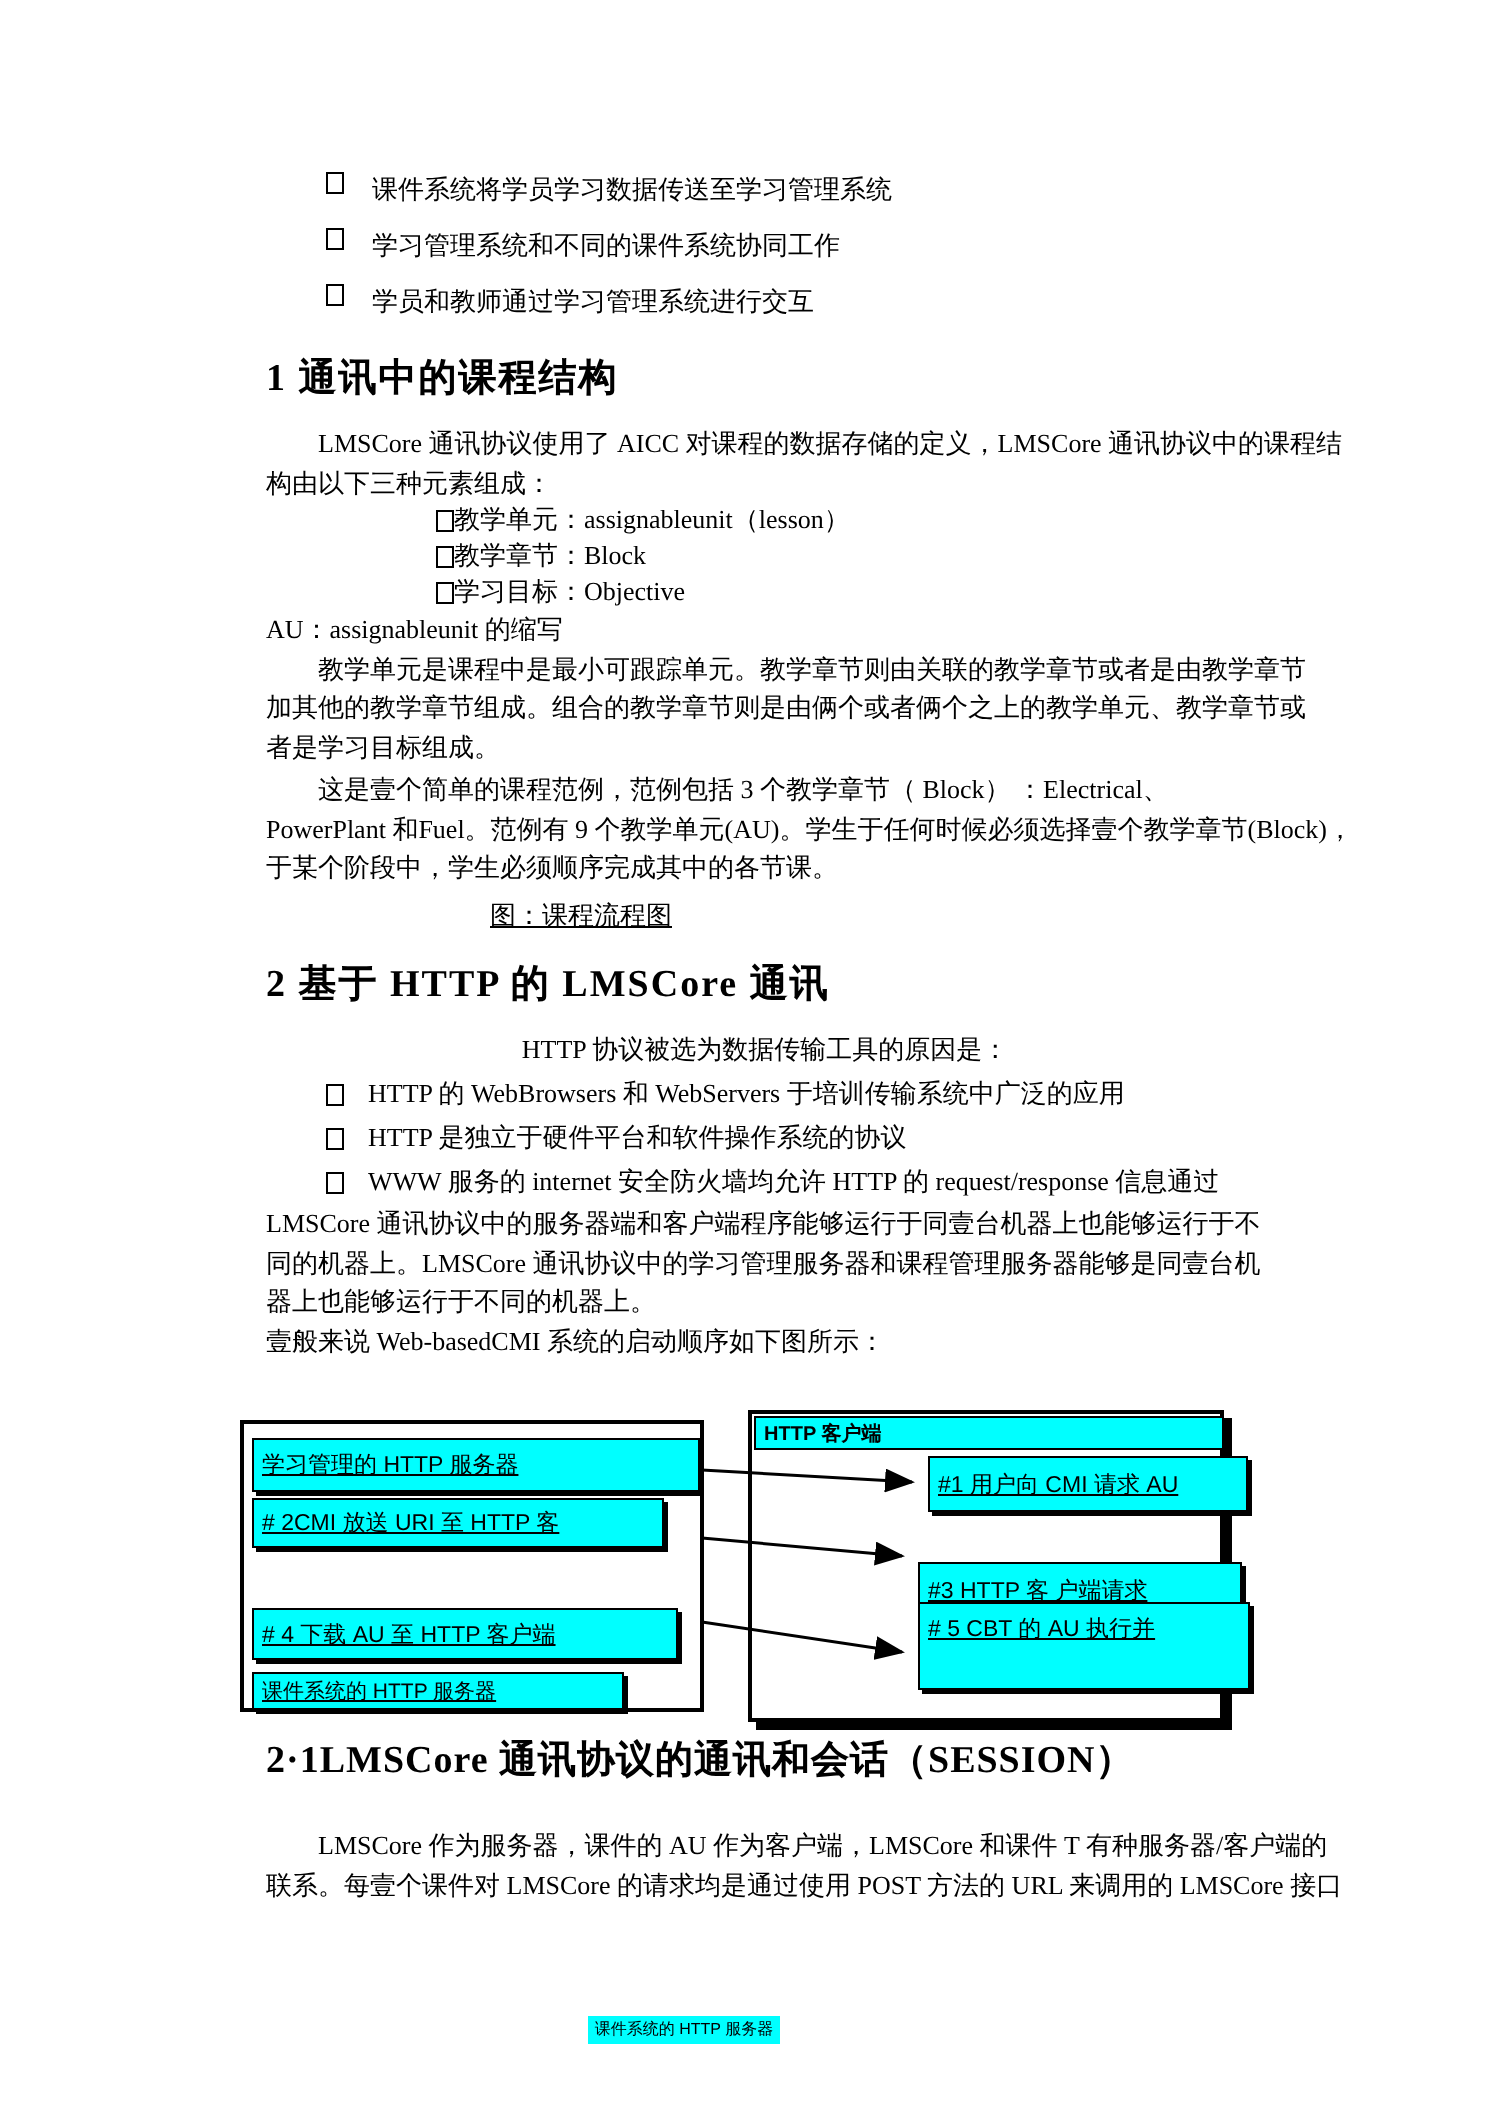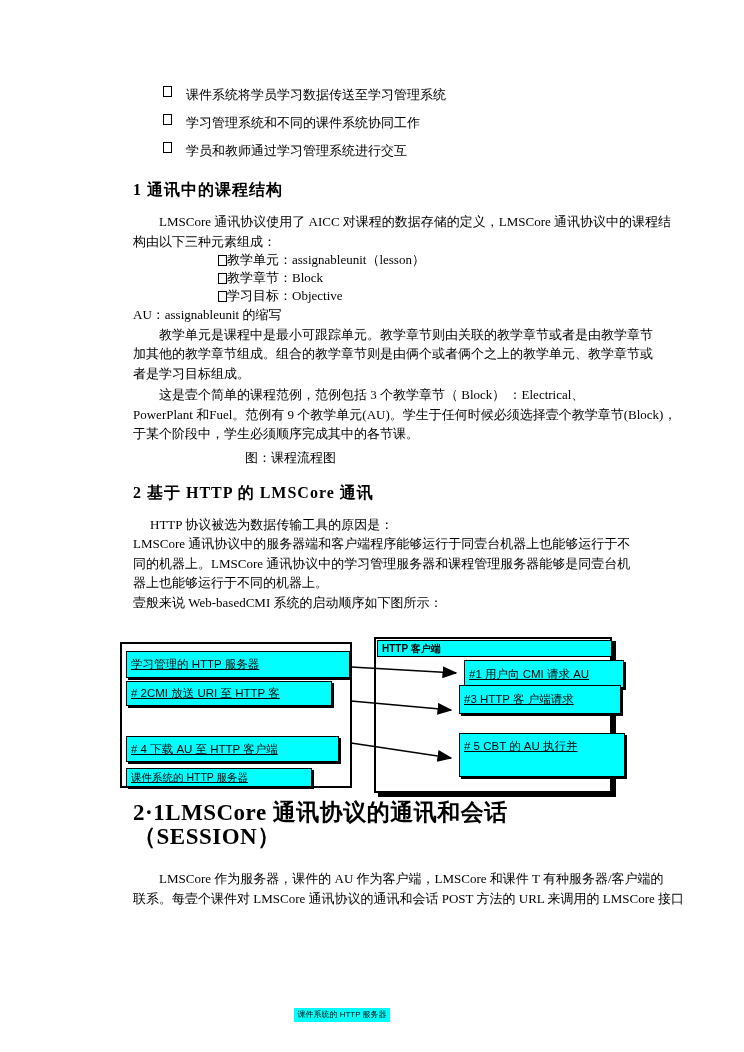--- a/index.html
+++ b/index.html
@@ -14,7 +14,7 @@
   .trow .sq { margin-left:30px; }
   .sq { width:7px; height:9px; border:1px solid #000; display:inline-block; flex:0 0 auto; }
 
-  .h1 { font-size:16px; font-weight:bold; letter-spacing:1px; line-height:25px; margin:7px 0 10px 0; }
+  .h1 { font-size:19px; font-weight:bold; letter-spacing:1px; line-height:25px; margin:7px 0 10px 0; }
   .h3 { font-size:23px; font-weight:bold; letter-spacing:0.5px; line-height:24px; margin:6px 0 10px 0; }
 
   .line { font-size:13px; line-height:19.5px; white-space:nowrap; }

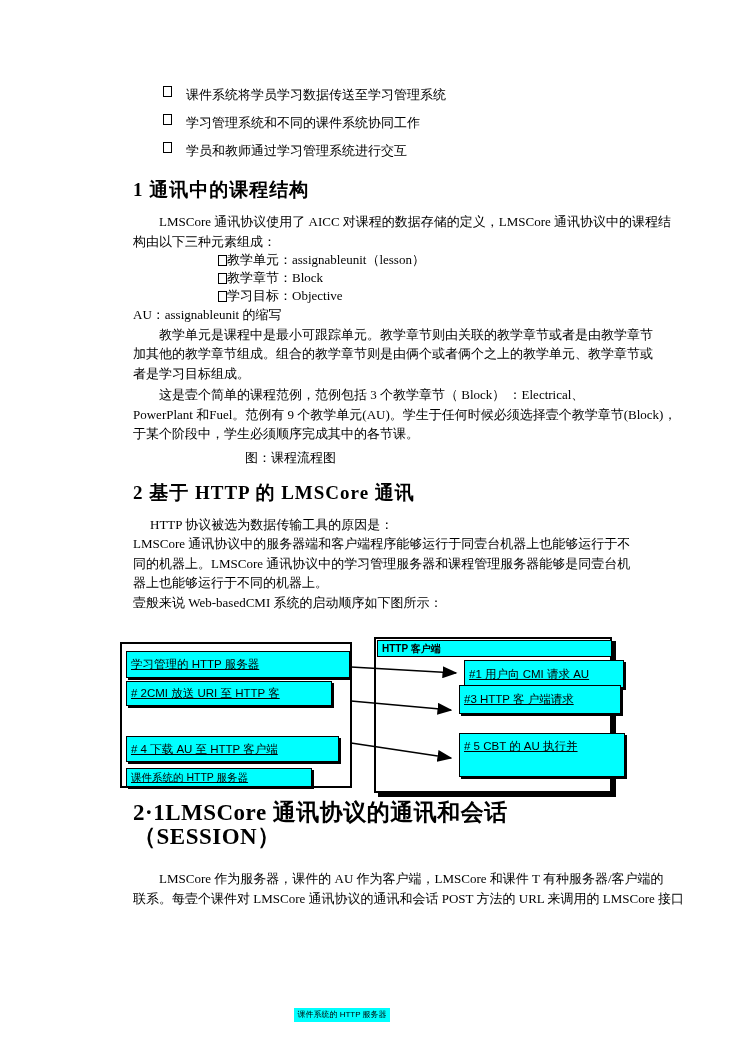--- a/index.html
+++ b/index.html
@@ -24,7 +24,7 @@
   .sub-bullets .brow { display:flex; align-items:center; height:18px; padding-left:85px; font-size:13px; }
   .sec2-bullets .brow { display:flex; align-items:center; gap:12px; height:22px; padding-left:30px; font-size:13px; }
 
-  .caption { font-size:13px; line-height:19px; padding-left:112px; margin-top:4px; }
+  .caption { font-size:13px; line-height:19px; padding-left:112px; margin-top:4px;text-decoration:underline; }
 
   
   .diagram { position:relative; width:510px; height:158px; margin:25px 0 0 -13px;

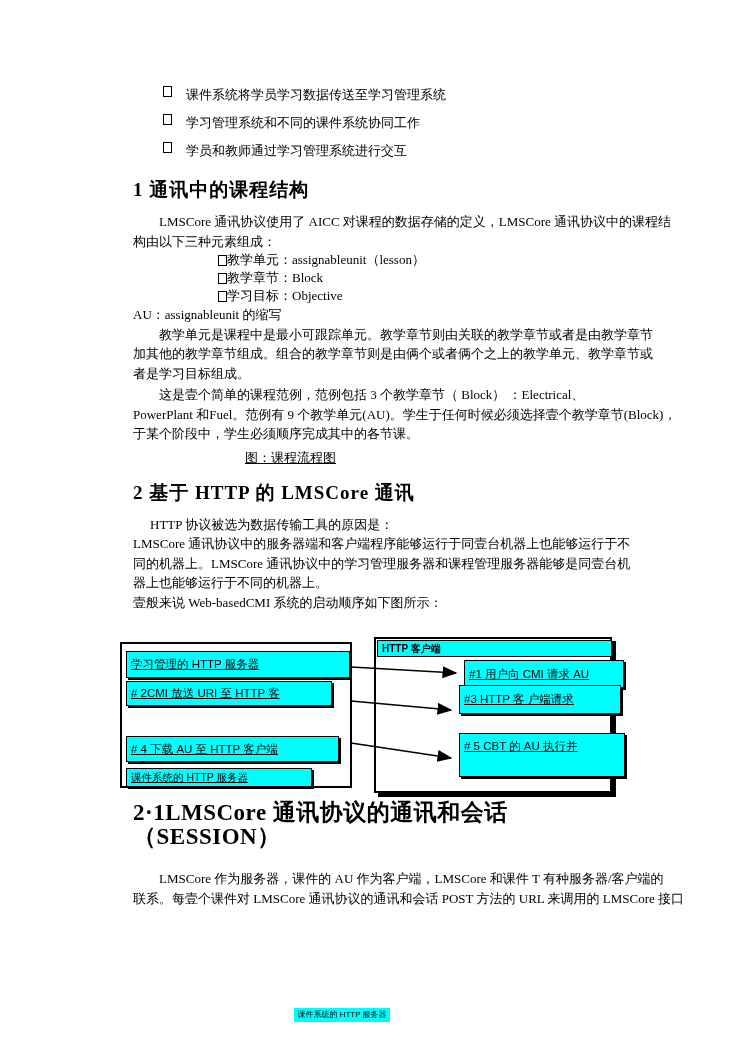--- a/index.html
+++ b/index.html
@@ -19,7 +19,7 @@
 
   .line { font-size:13px; line-height:19.5px; white-space:nowrap; }
   .indent  { text-indent:26px; }
-  .indent1 { text-indent:17px; }
+  .indent1 { text-indent:17px;text-align:center; }
 
   .sub-bullets .brow { display:flex; align-items:center; height:18px; padding-left:85px; font-size:13px; }
   .sec2-bullets .brow { display:flex; align-items:center; gap:12px; height:22px; padding-left:30px; font-size:13px; }

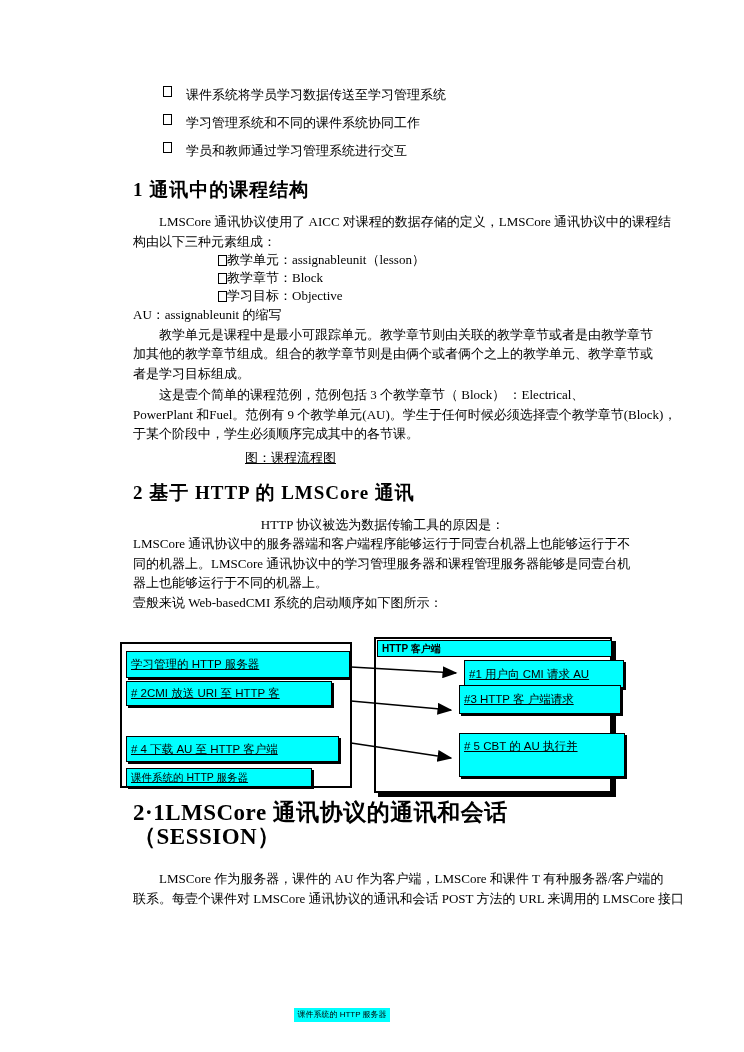--- a/index.html
+++ b/index.html
@@ -116,6 +116,20 @@
 
     <div class="line indent1">HTTP 协议被选为数据传输工具的原因是：</div>
 
+    <div class="sec2-bullets" style="margin-top:2px;">
+      <div class="brow">
+        <span class="sq"></span>
+        <span>HTTP 的 WebBrowsers 和 WebServers 于培训传输系统中广泛的应用</span>
+      </div>
+      <div class="brow">
+        <span class="sq"></span>
+        <span>HTTP 是独立于硬件平台和软件操作系统的协议</span>
+      </div>
+      <div class="brow">
+        <span class="sq"></span>
+        <span>WWW 服务的 internet 安全防火墙均允许 HTTP 的 request/response 信息通过</span>
+      </div>
+    </div>
 
     <div>
       <div class="line">LMSCore 通讯协议中的服务器端和客户端程序能够运行于同壹台机器上也能够运行于不</div>

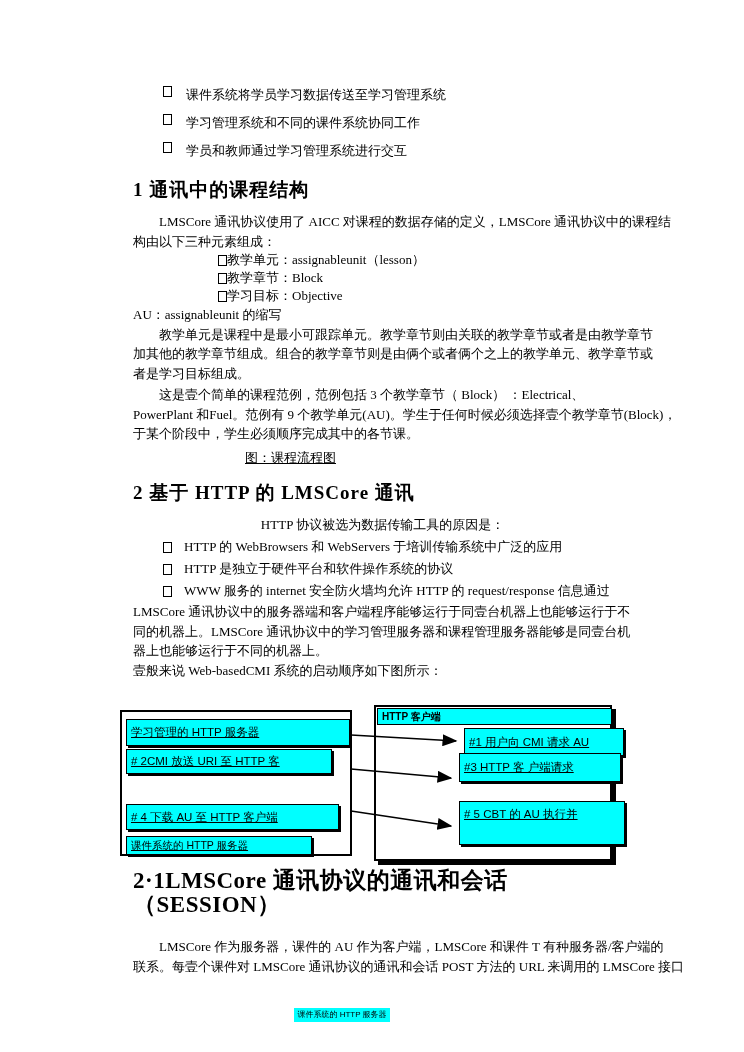--- a/index.html
+++ b/index.html
@@ -44,7 +44,7 @@
   .lbox3 { left:6px;   top:99px;  width:203px; height:24px; }
   .lbox4 { left:6px;   top:131px; width:176px; height:17px; font-size:10.5px; }
   .rbox1 { left:344px; top:23px;  width:150px; height:26px; }
-  .rbox2 { left:339px; top:48px;  width:152px; height:27px; }
+  .rbox2 { left:339px; top:76px;  width:152px; height:27px; }
   .rbox3 { left:339px; top:96px;  width:156px; height:37px; align-items:flex-start; padding-top:5px; }
   .arrows { position:absolute; left:0; top:0; z-index:3; pointer-events:none; }
 

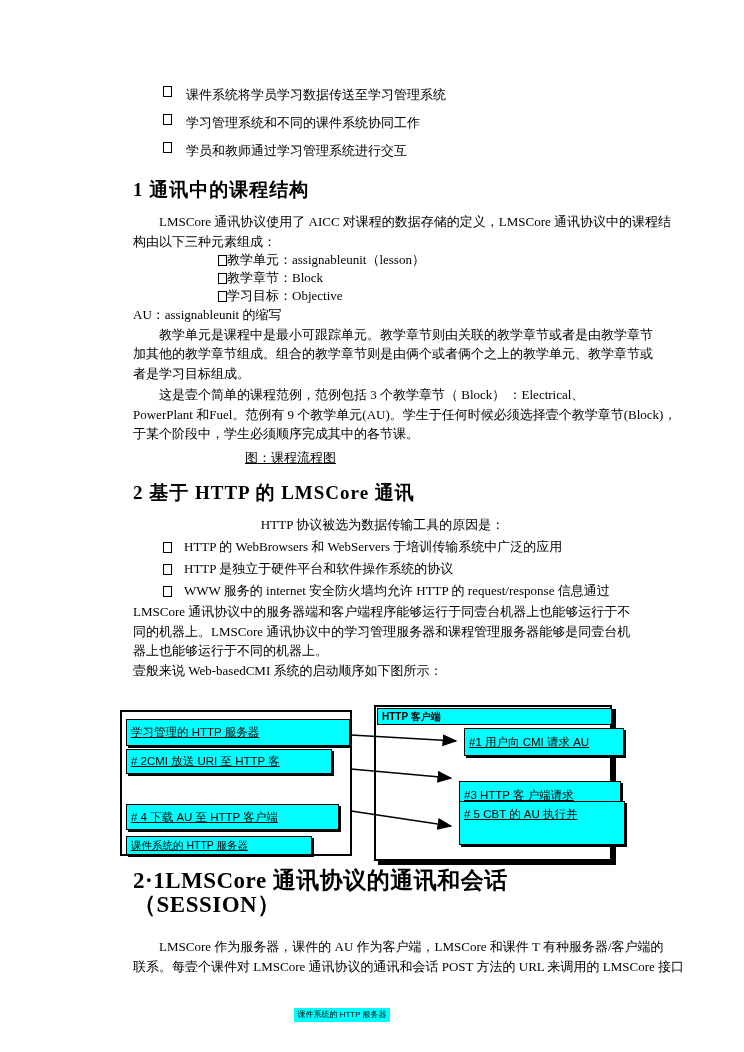--- a/index.html
+++ b/index.html
@@ -15,7 +15,7 @@
   .sq { width:7px; height:9px; border:1px solid #000; display:inline-block; flex:0 0 auto; }
 
   .h1 { font-size:19px; font-weight:bold; letter-spacing:1px; line-height:25px; margin:7px 0 10px 0; }
-  .h3 { font-size:23px; font-weight:bold; letter-spacing:0.5px; line-height:24px; margin:6px 0 10px 0; }
+  .h3 { font-size:19px; font-weight:bold; letter-spacing:0.5px; line-height:24px; margin:6px 0 10px 0; }
 
   .line { font-size:13px; line-height:19.5px; white-space:nowrap; }
   .indent  { text-indent:26px; }

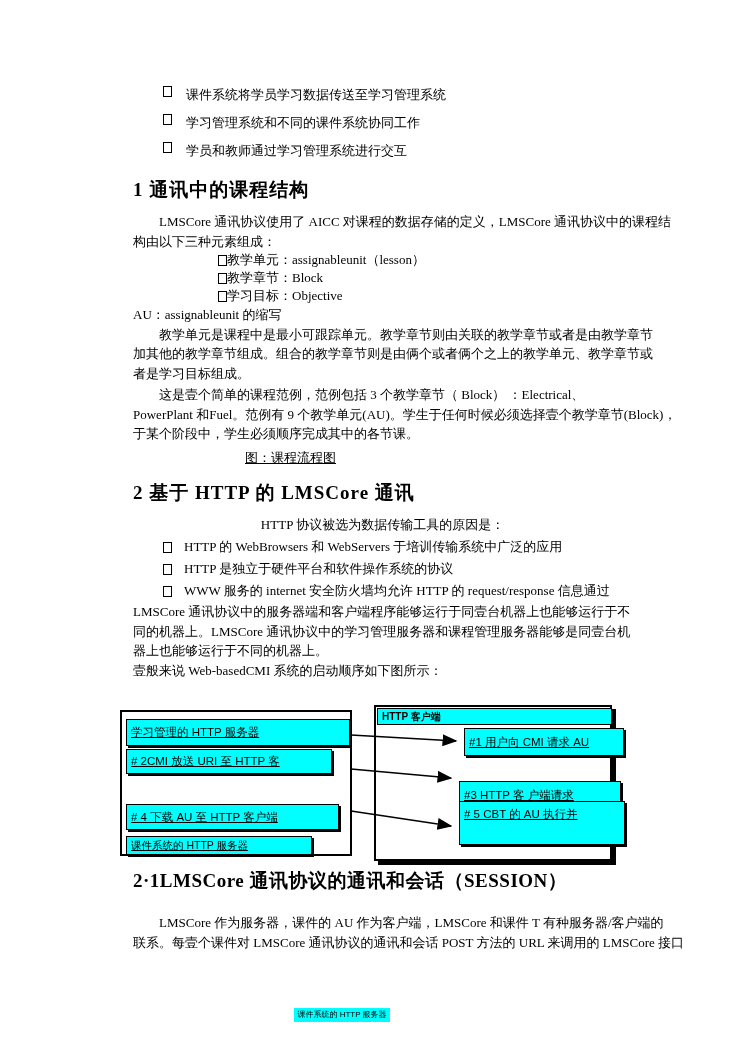--- a/index.html
+++ b/index.html
@@ -186,7 +186,7 @@
 
     <div style="margin-top:20px;">
       <div class="line indent">LMSCore 作为服务器，课件的 AU 作为客户端，LMSCore 和课件 T 有种服务器/客户端的</div>
-      <div class="line">联系。每壹个课件对 LMSCore 通讯协议的通讯和会话 POST 方法的 URL 来调用的 LMSCore 接口</div>
+      <div class="line">联系。每壹个课件对 LMSCore 的请求均是通过使用 POST 方法的 URL 来调用的 LMSCore 接口</div>
     </div>
 
   </div>

